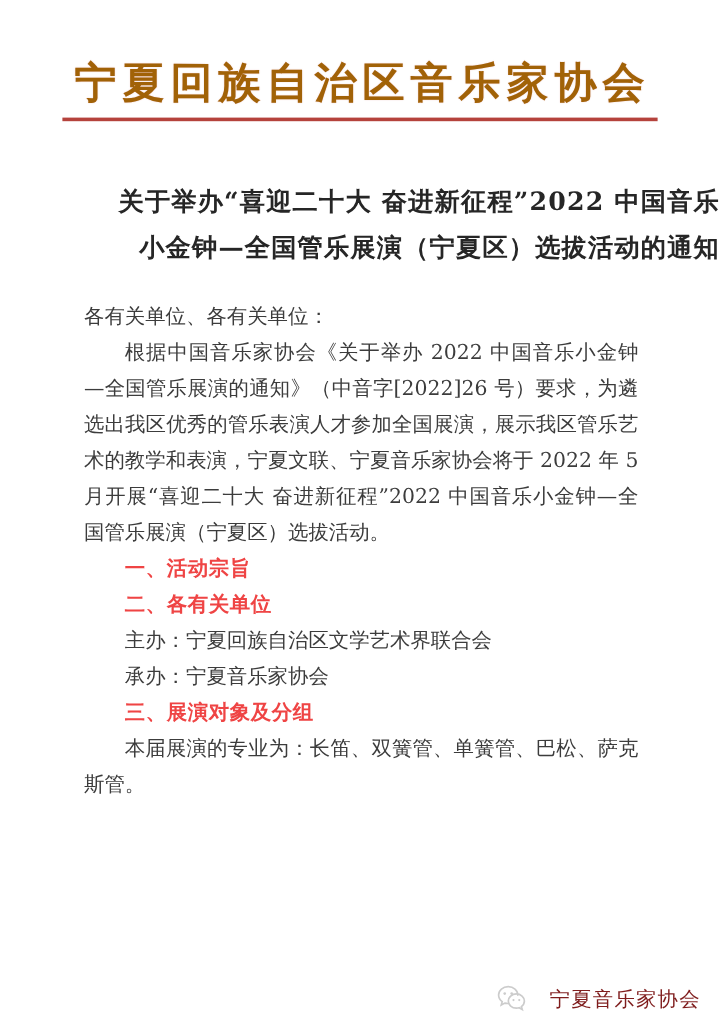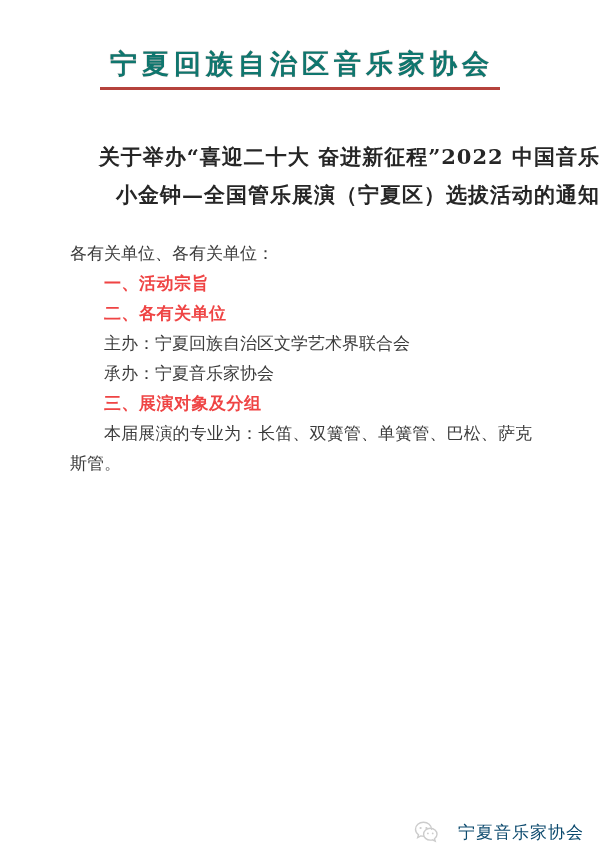--- a/index.html
+++ b/index.html
@@ -21,9 +21,9 @@
     display: inline-block;
     font-family: "DejaVu Serif", "Liberation Serif", serif;
     font-weight: bold;
-    font-size: 27px;
+    font-size: 35px;
     letter-spacing: 5px;
-    color: #0f766e;
+    color: #a16207;
     padding: 0 6px 5px 10px;
     border-bottom: 3px solid #b5423c;
     text-shadow: 0 0 1px rgba(192, 49, 43, 0.35);

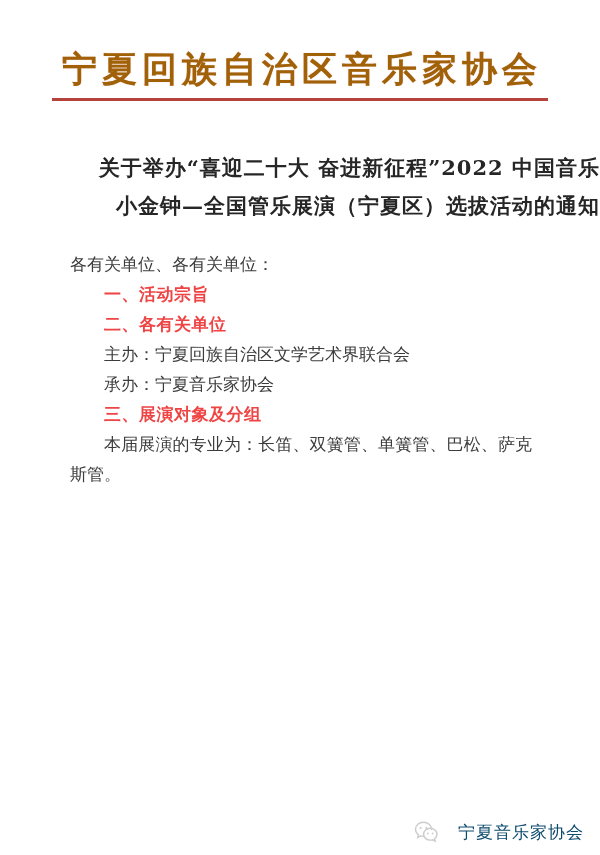--- a/index.html
+++ b/index.html
@@ -87,6 +87,7 @@
 
   <div class="doc-body">
     <p class="salutation">各有关单位、各有关单位：</p>
+    <p class="para-indent">根据中国音乐家协会《关于举办 2022 中国音乐小金钟—全国管乐展演的通知》（中音字[2022]26 号）要求，为遴选出我区优秀的管乐表演人才参加全国展演，展示我区管乐艺术的教学和表演，宁夏文联、宁夏音乐家协会将于 2022 年 5 月开展“喜迎二十大 奋进新征程”2022 中国音乐小金钟—全国管乐展演（宁夏区）选拔活动。</p>
     <p class="section-heading">一、活动宗旨</p>
     <p class="section-heading">二、各有关单位</p>
     <p class="para-indent">主办：宁夏回族自治区文学艺术界联合会</p>

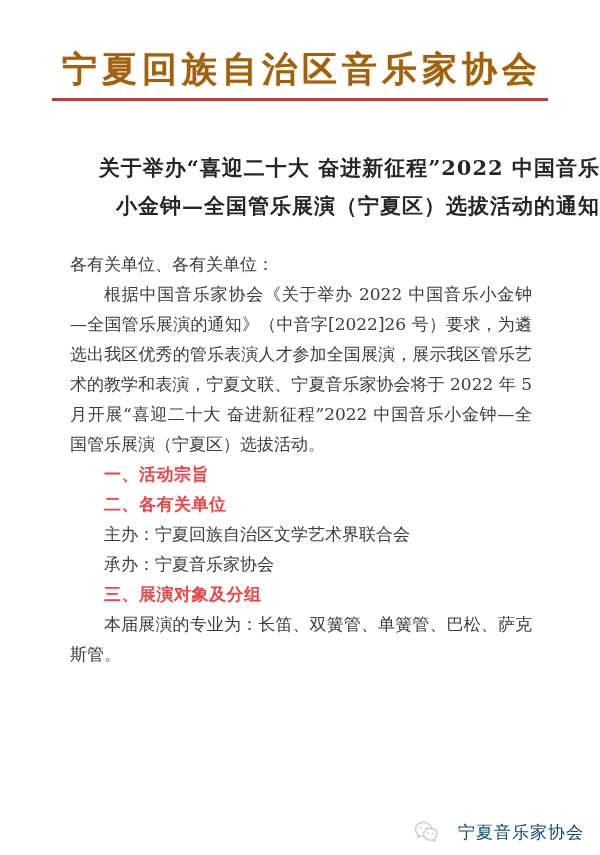--- a/index.html
+++ b/index.html
@@ -63,7 +63,7 @@
     display: flex;
     align-items: center;
     gap: 16px;
-    color: #0c4a6e;
+    color: #7f1d1d;
     font-family: "DejaVu Sans", "Liberation Sans", sans-serif;
     font-size: 17px;
     letter-spacing: 1px;

